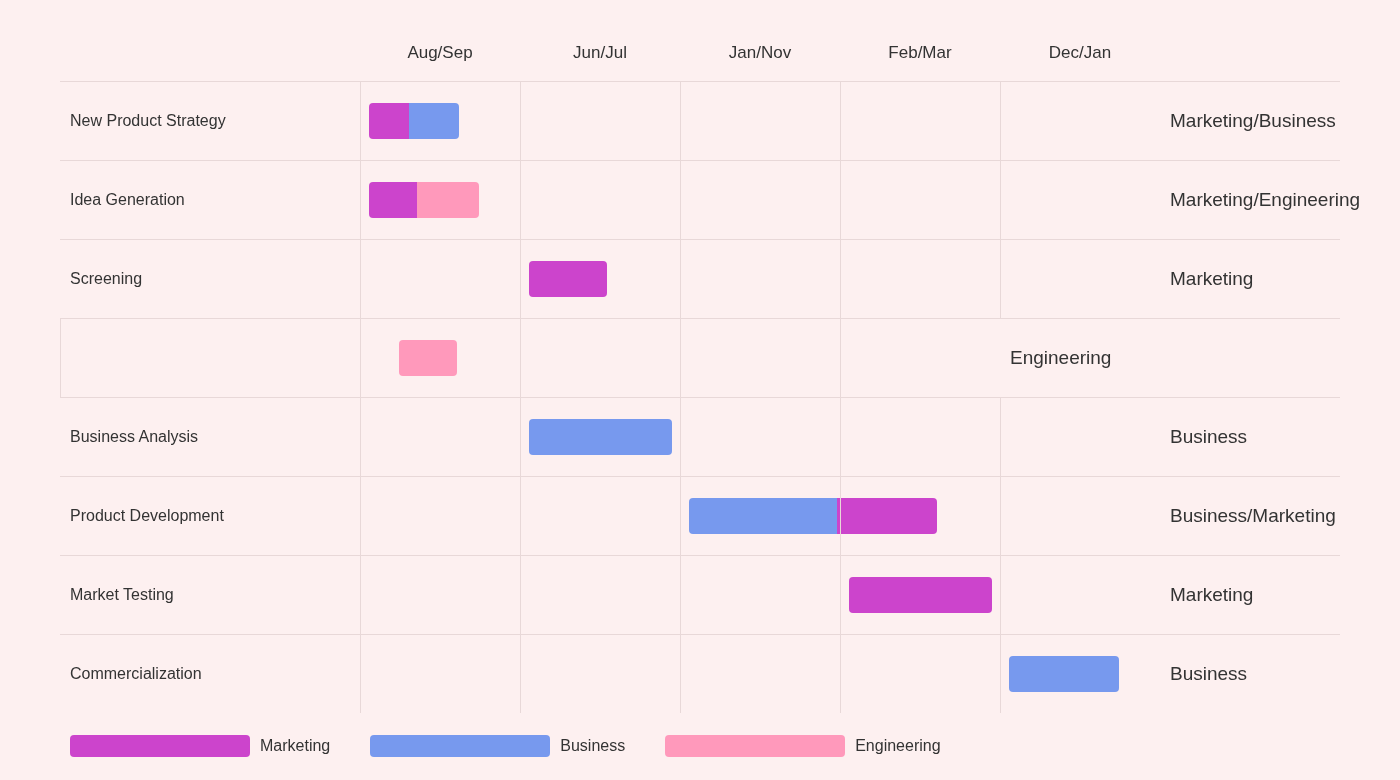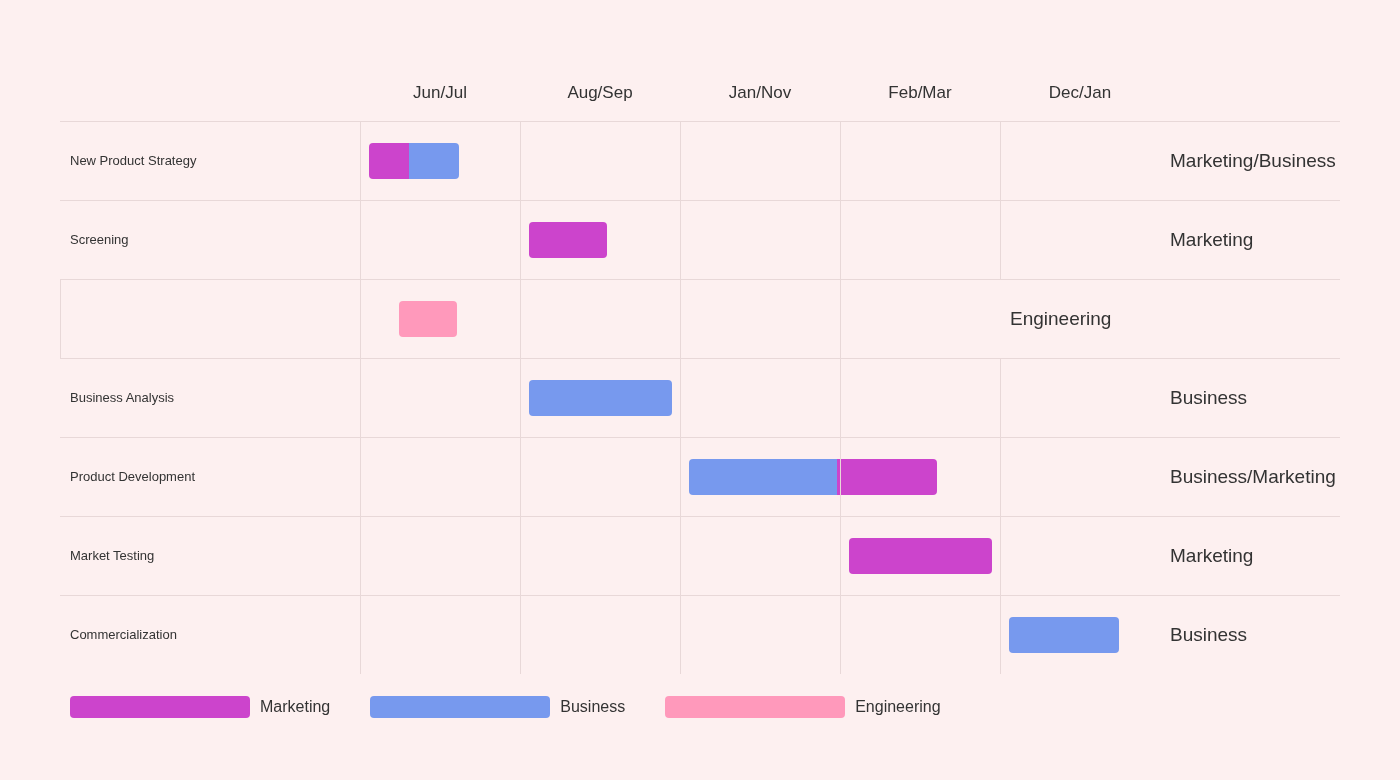--- a/index.html
+++ b/index.html
@@ -125,8 +125,8 @@
 <div class="chart-container">
   <div class="header-row">
     <div class="header-cell"></div>
+    <div class="header-cell">Aug/Sep</div>
     <div class="header-cell">Jun/Jul</div>
-    <div class="header-cell">Aug/Sep</div>
     <div class="header-cell">Jan/Nov</div>
     <div class="header-cell">Feb/Mar</div>
     <div class="header-cell">Dec/Jan</div>

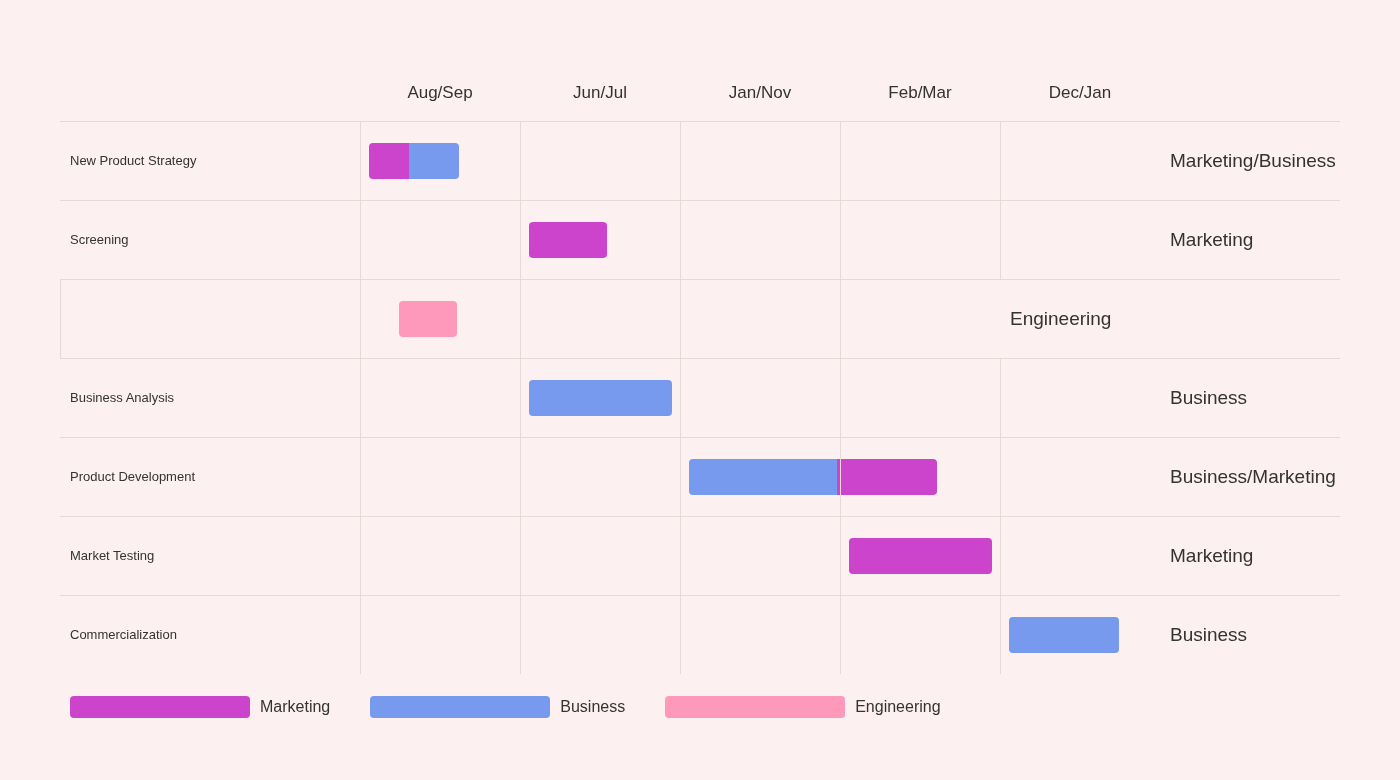--- a/index.html
+++ b/index.html
@@ -41,7 +41,7 @@
       border-bottom: 1px solid #e8d8d8;
     }
     .row-label {
-      font-size: 13px;
+      font-size: 16px;
       color: #333;
       display: flex;
       align-items: center;

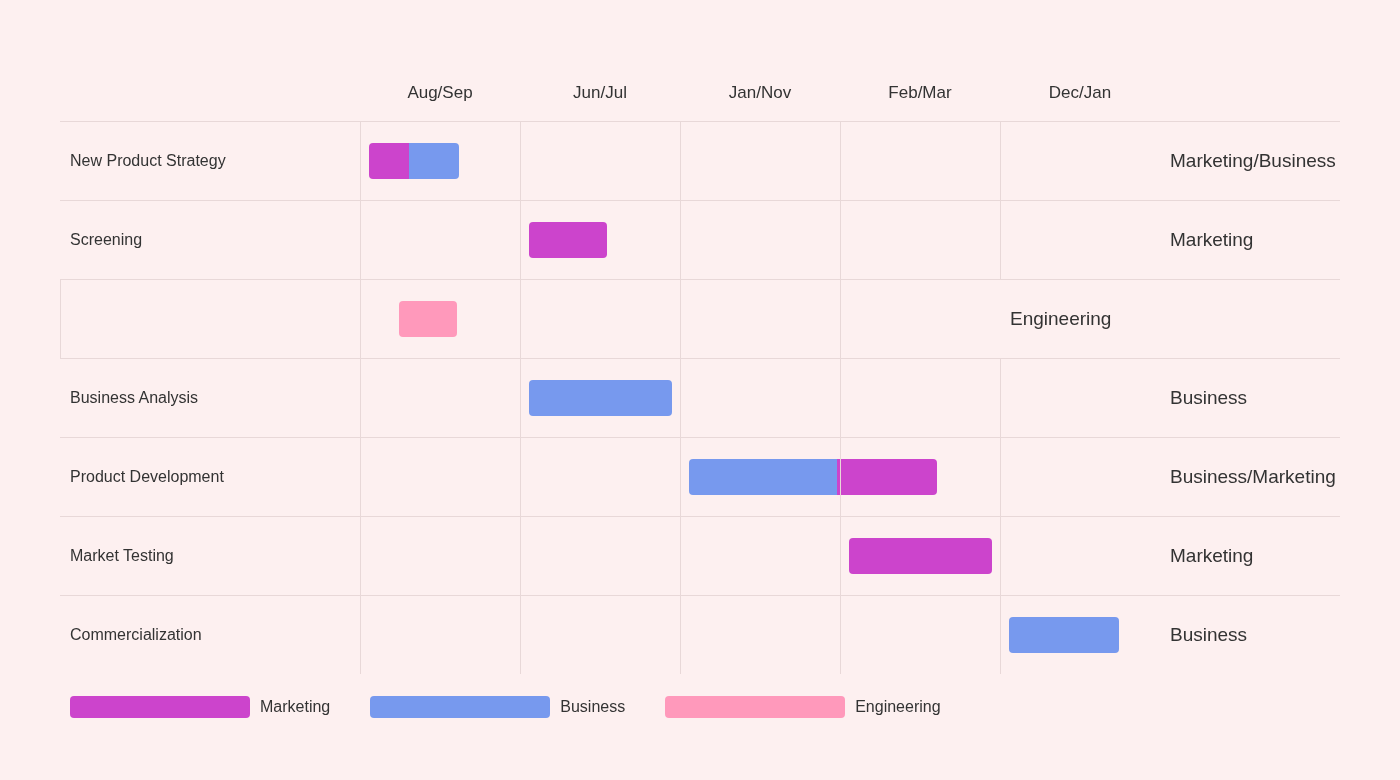--- a/index.html
+++ b/index.html
@@ -148,6 +148,20 @@
     <div class="row-dept">Marketing/Business</div>
   </div>
 
+  <div class="data-row">
+    <div class="row-label">Idea Generation</div>
+    <div class="cell">
+      <div class="bar-group">
+        <div class="bar bar-marketing" style="width:48px;"></div>
+        <div class="bar bar-engineering" style="width:62px;"></div>
+      </div>
+    </div>
+    <div class="cell"></div>
+    <div class="cell"></div>
+    <div class="cell"></div>
+    <div class="cell"></div>
+    <div class="row-dept">Marketing/Engineering</div>
+  </div>
 
   <div class="data-row">
     <div class="row-label">Screening</div>

